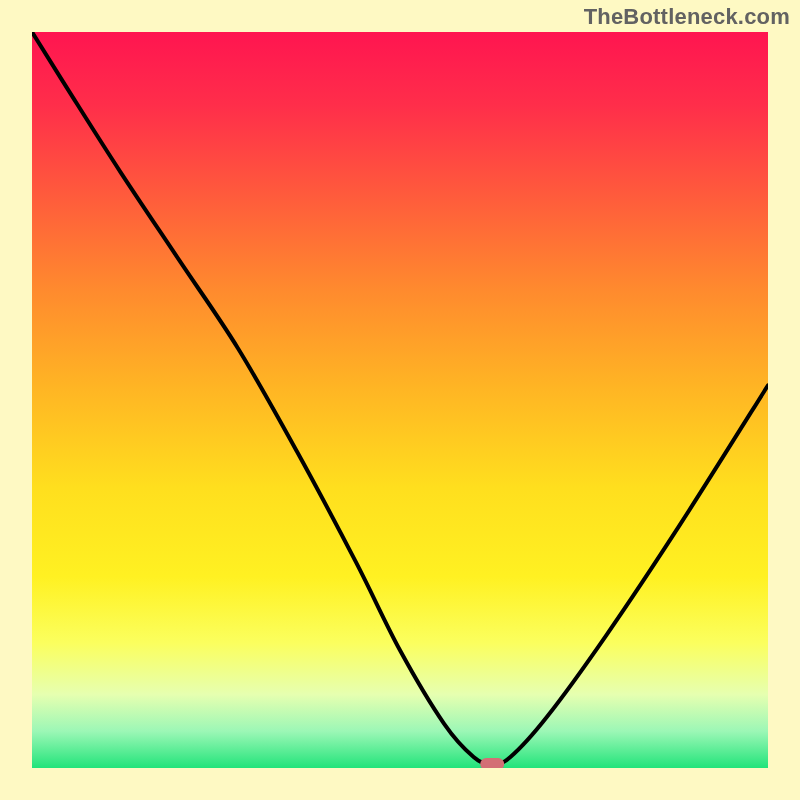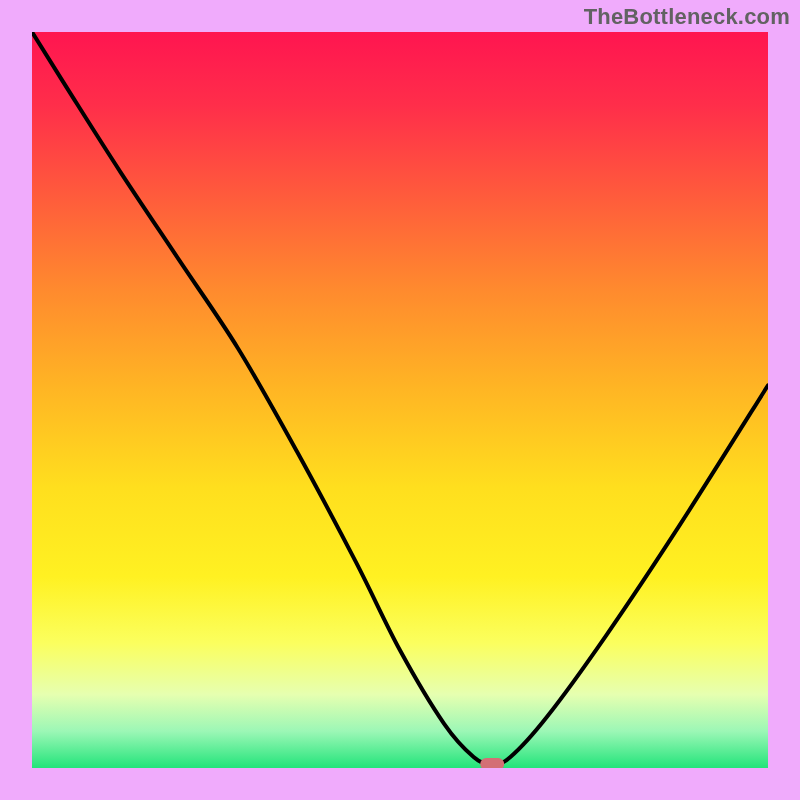--- a/index.html
+++ b/index.html
@@ -15,7 +15,7 @@
     position: relative;
     width: 800px;
     height: 800px;
-    background: #f0abfc;
+    background: #fef9c3;
   }
   .watermark {
     position: absolute;

